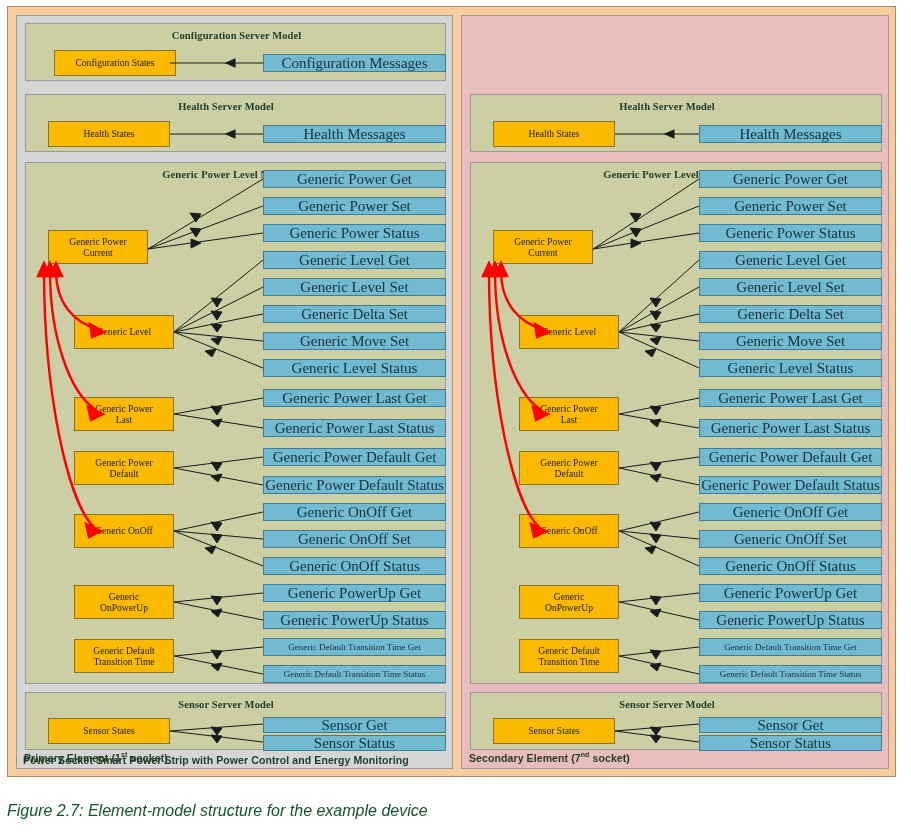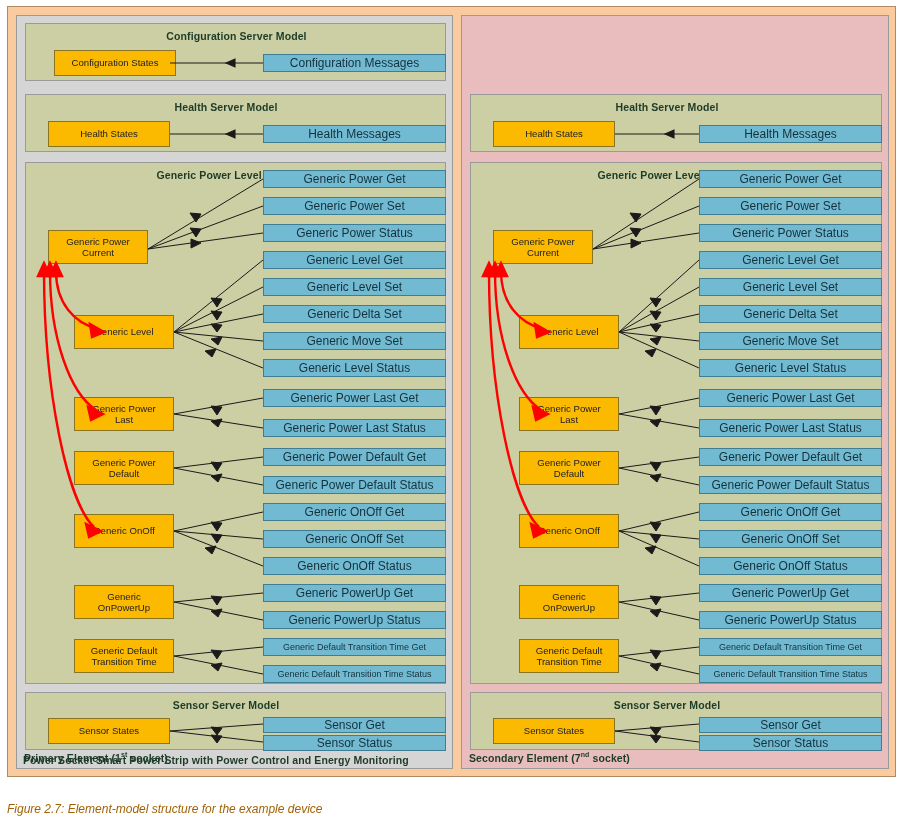--- a/index.html
+++ b/index.html
@@ -26,7 +26,7 @@
 
   
   .model-box{position:absolute;box-sizing:border-box;background:#ccceA3;
-             border:1px solid #9a9a9a;}
+             border:1px solid #9a9a9a;font-family:Liberation Serif, serif;}
   .model-title{position:absolute;top:6px;font-size:10.5px;font-weight:bold;
                color:#1d3b26;white-space:nowrap;text-align:center;letter-spacing:.1px;}
 

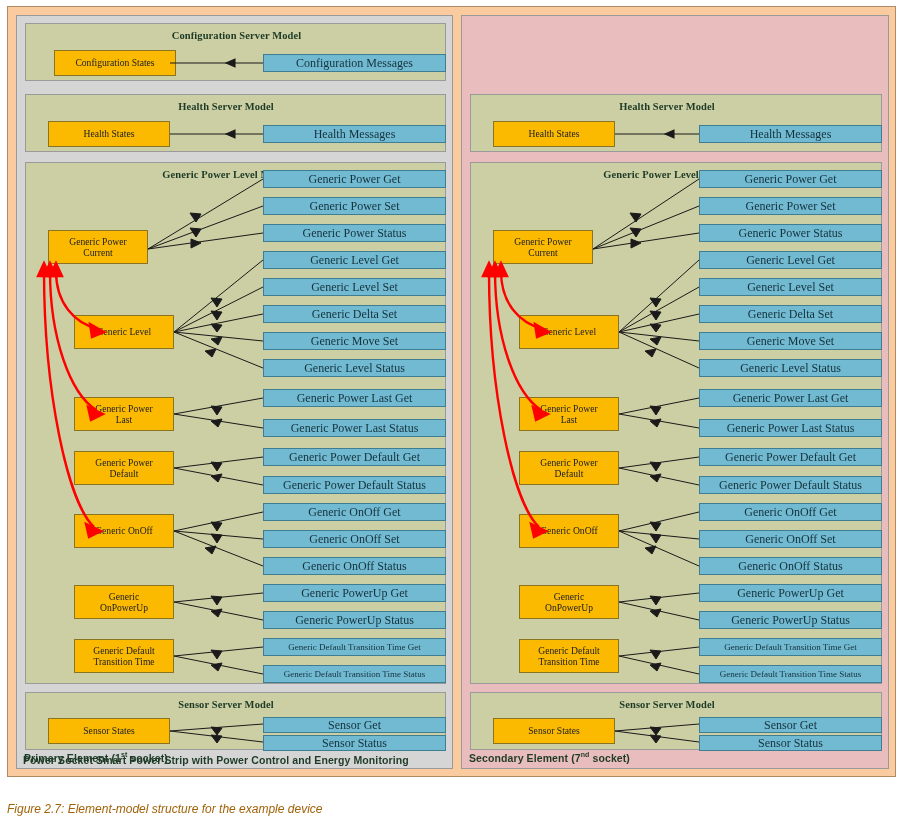--- a/index.html
+++ b/index.html
@@ -38,7 +38,7 @@
 
   
   .msg-box{position:absolute;box-sizing:border-box;background:#72bad2;
-    border:1px solid #3e7d92;color:#14323c;font-size:12px;line-height:11px;
+    border:1px solid #3e7d92;color:#14323c;font-size:15px;line-height:11px;
     display:flex;align-items:center;justify-content:center;text-align:center;
     white-space:nowrap;}
 

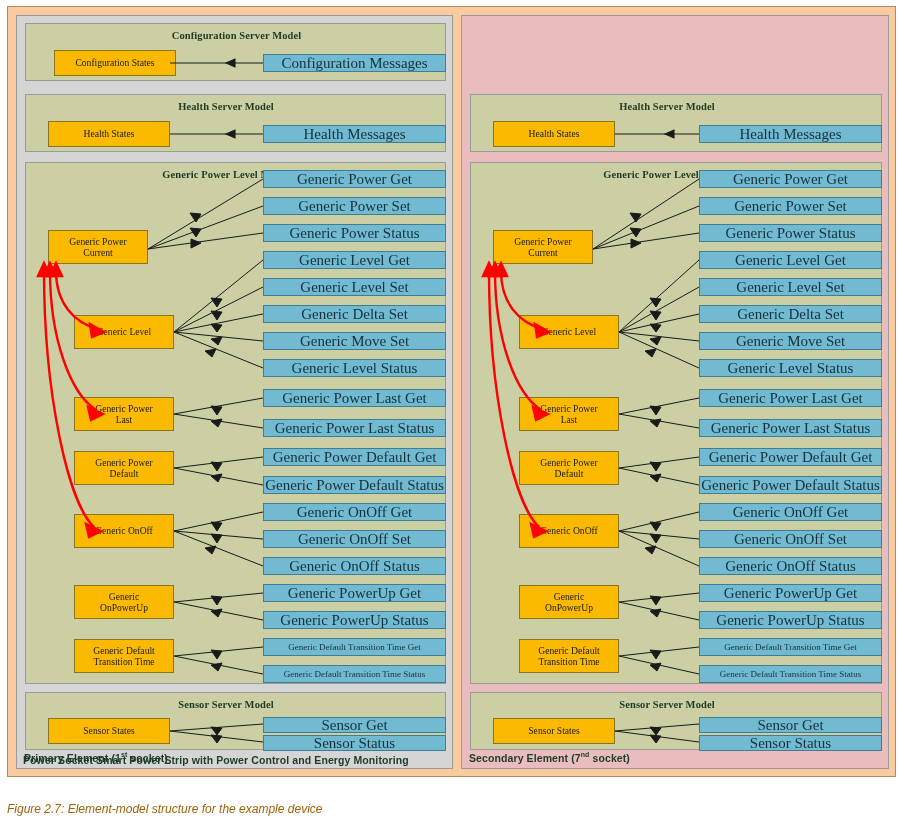--- a/index.html
+++ b/index.html
@@ -52,8 +52,8 @@
 
   
   #figure-caption{
-    position:absolute;left:7px;top:802px;font-size:12px;font-style:italic;
-    color:#a16207;font-family:"Liberation Sans","DejaVu Sans",sans-serif;
+    position:absolute;left:7px;top:802px;font-size:16px;font-style:italic;
+    color:#14532d;font-family:"Liberation Sans","DejaVu Sans",sans-serif;
     white-space:nowrap;}
 </style>
 </head>

